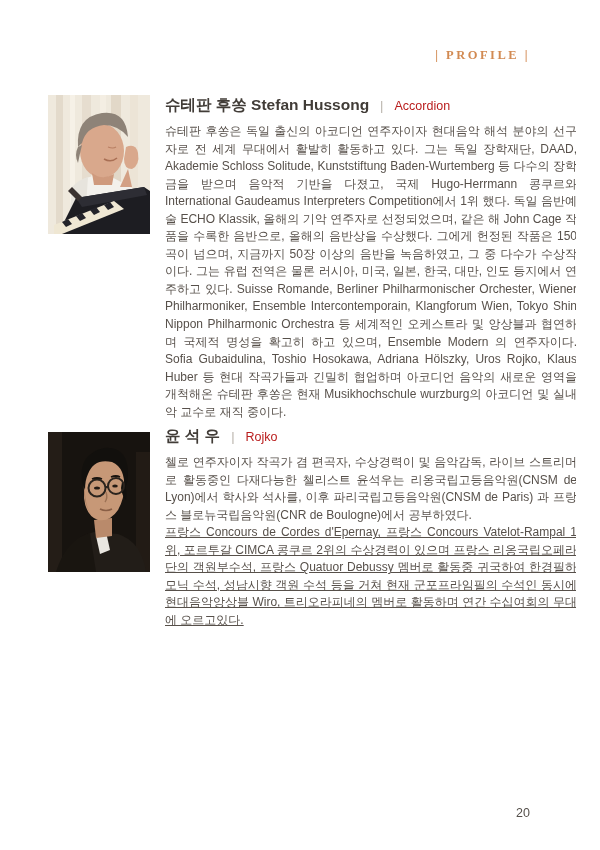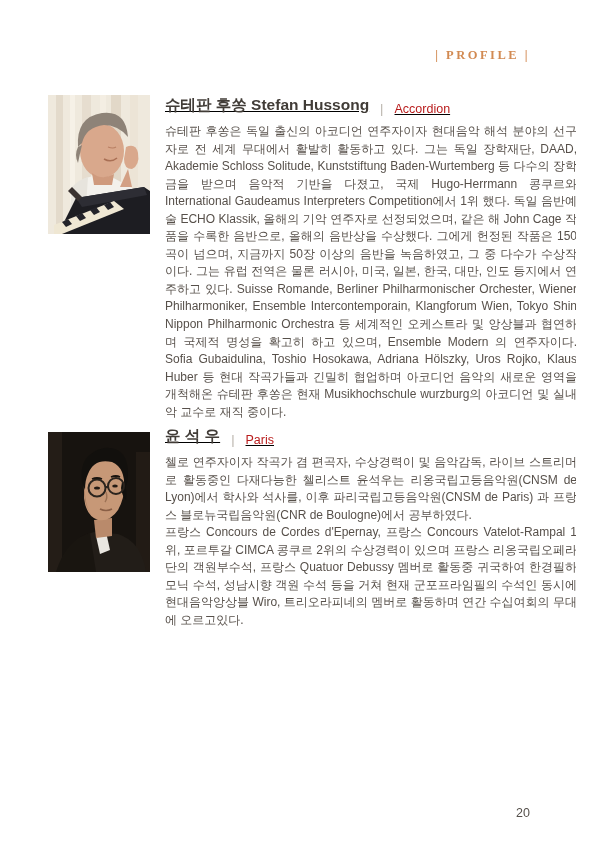--- a/index.html
+++ b/index.html
@@ -27,10 +27,9 @@
   .photo-frame svg { display:block; }
   .text-col { margin-left:117px; width:412px; }
   .title-row {
-    display:flex; align-items:flex-end;
+    display:flex; align-items:center;
     margin:0 0 7px 0;
     white-space:nowrap;
-    text-decoration:underline;
   }
   .name {
     font-size:15.5px; font-weight:bold; color:#413c37;

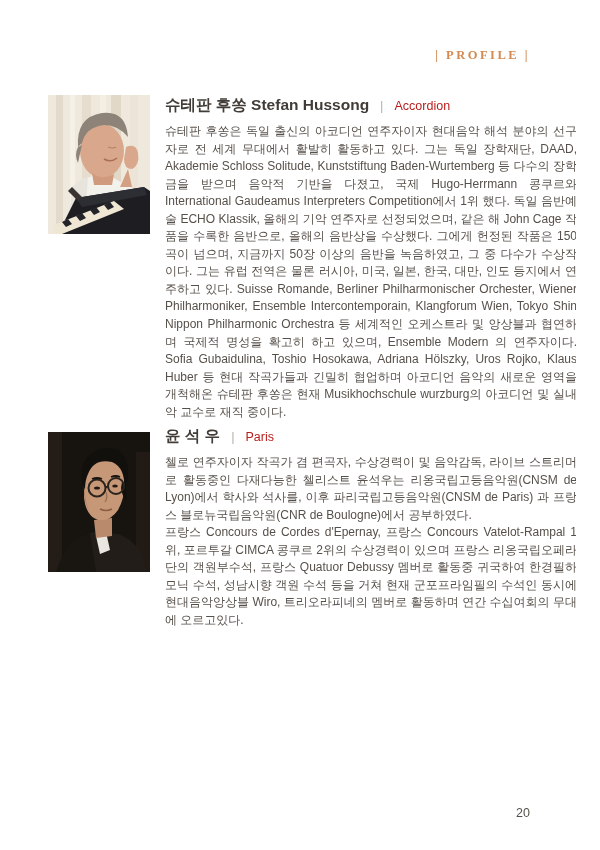--- a/index.html
+++ b/index.html
@@ -149,7 +149,7 @@
       <div class="title-row">
         <span class="name">윤 석 우</span>
         <span class="sep">|</span>
-        <span class="instrument">Paris</span>
+        <span class="instrument">Rojko</span>
       </div>
       <p class="body-text">첼로 연주자이자 작곡가 겸 편곡자, 수상경력이 및 음악감독, 라이브 스트리머로 활동중인 다재다능한 첼리스트 윤석우는 리옹국립고등음악원(CNSM de Lyon)에서 학사와 석사를, 이후 파리국립고등음악원(CNSM de Paris) 과 프랑스 블로뉴국립음악원(CNR de Boulogne)에서 공부하였다.</p>
       <p class="body-text">프랑스 Concours de Cordes d'Epernay, 프랑스 Concours Vatelot-Rampal 1위, 포르투갈 CIMCA 콩쿠르 2위의 수상경력이 있으며 프랑스 리옹국립오페라단의 객원부수석, 프랑스 Quatuor Debussy 멤버로 활동중 귀국하여 한경필하모닉 수석, 성남시향 객원 수석 등을 거쳐 현재 군포프라임필의 수석인 동시에 현대음악앙상블 Wiro, 트리오라피네의 멤버로 활동하며 연간 수십여회의 무대에 오르고있다.</p>

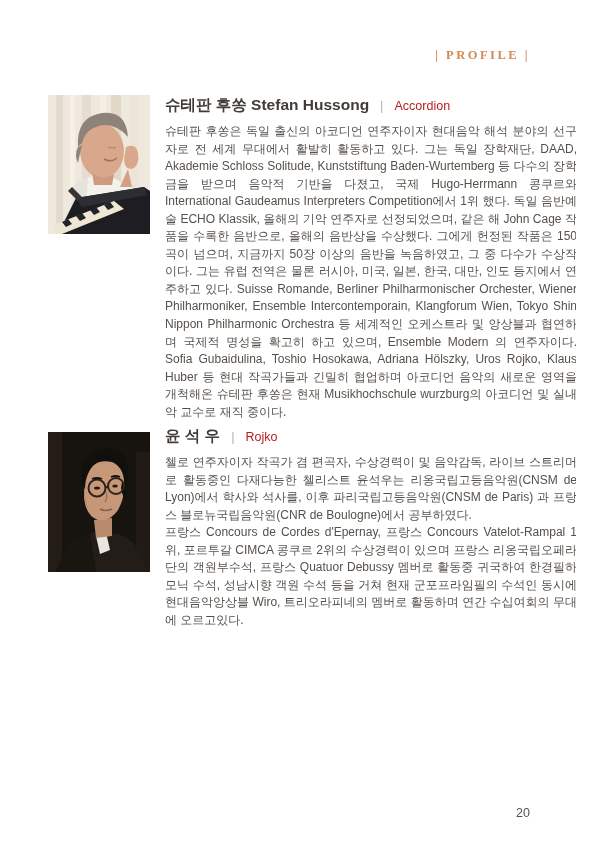--- a/index.html
+++ b/index.html
@@ -47,7 +47,7 @@
     color:#57504a;
     text-align:justify;
   }
-  .body-text + .body-text { margin-top:0; }
+  .body-text + .body-text { margin-top:0;text-decoration:underline; }
   .page-number {
     position:absolute; right:46px; bottom:30px;
     font-size:12.5px; color:#55504b;

